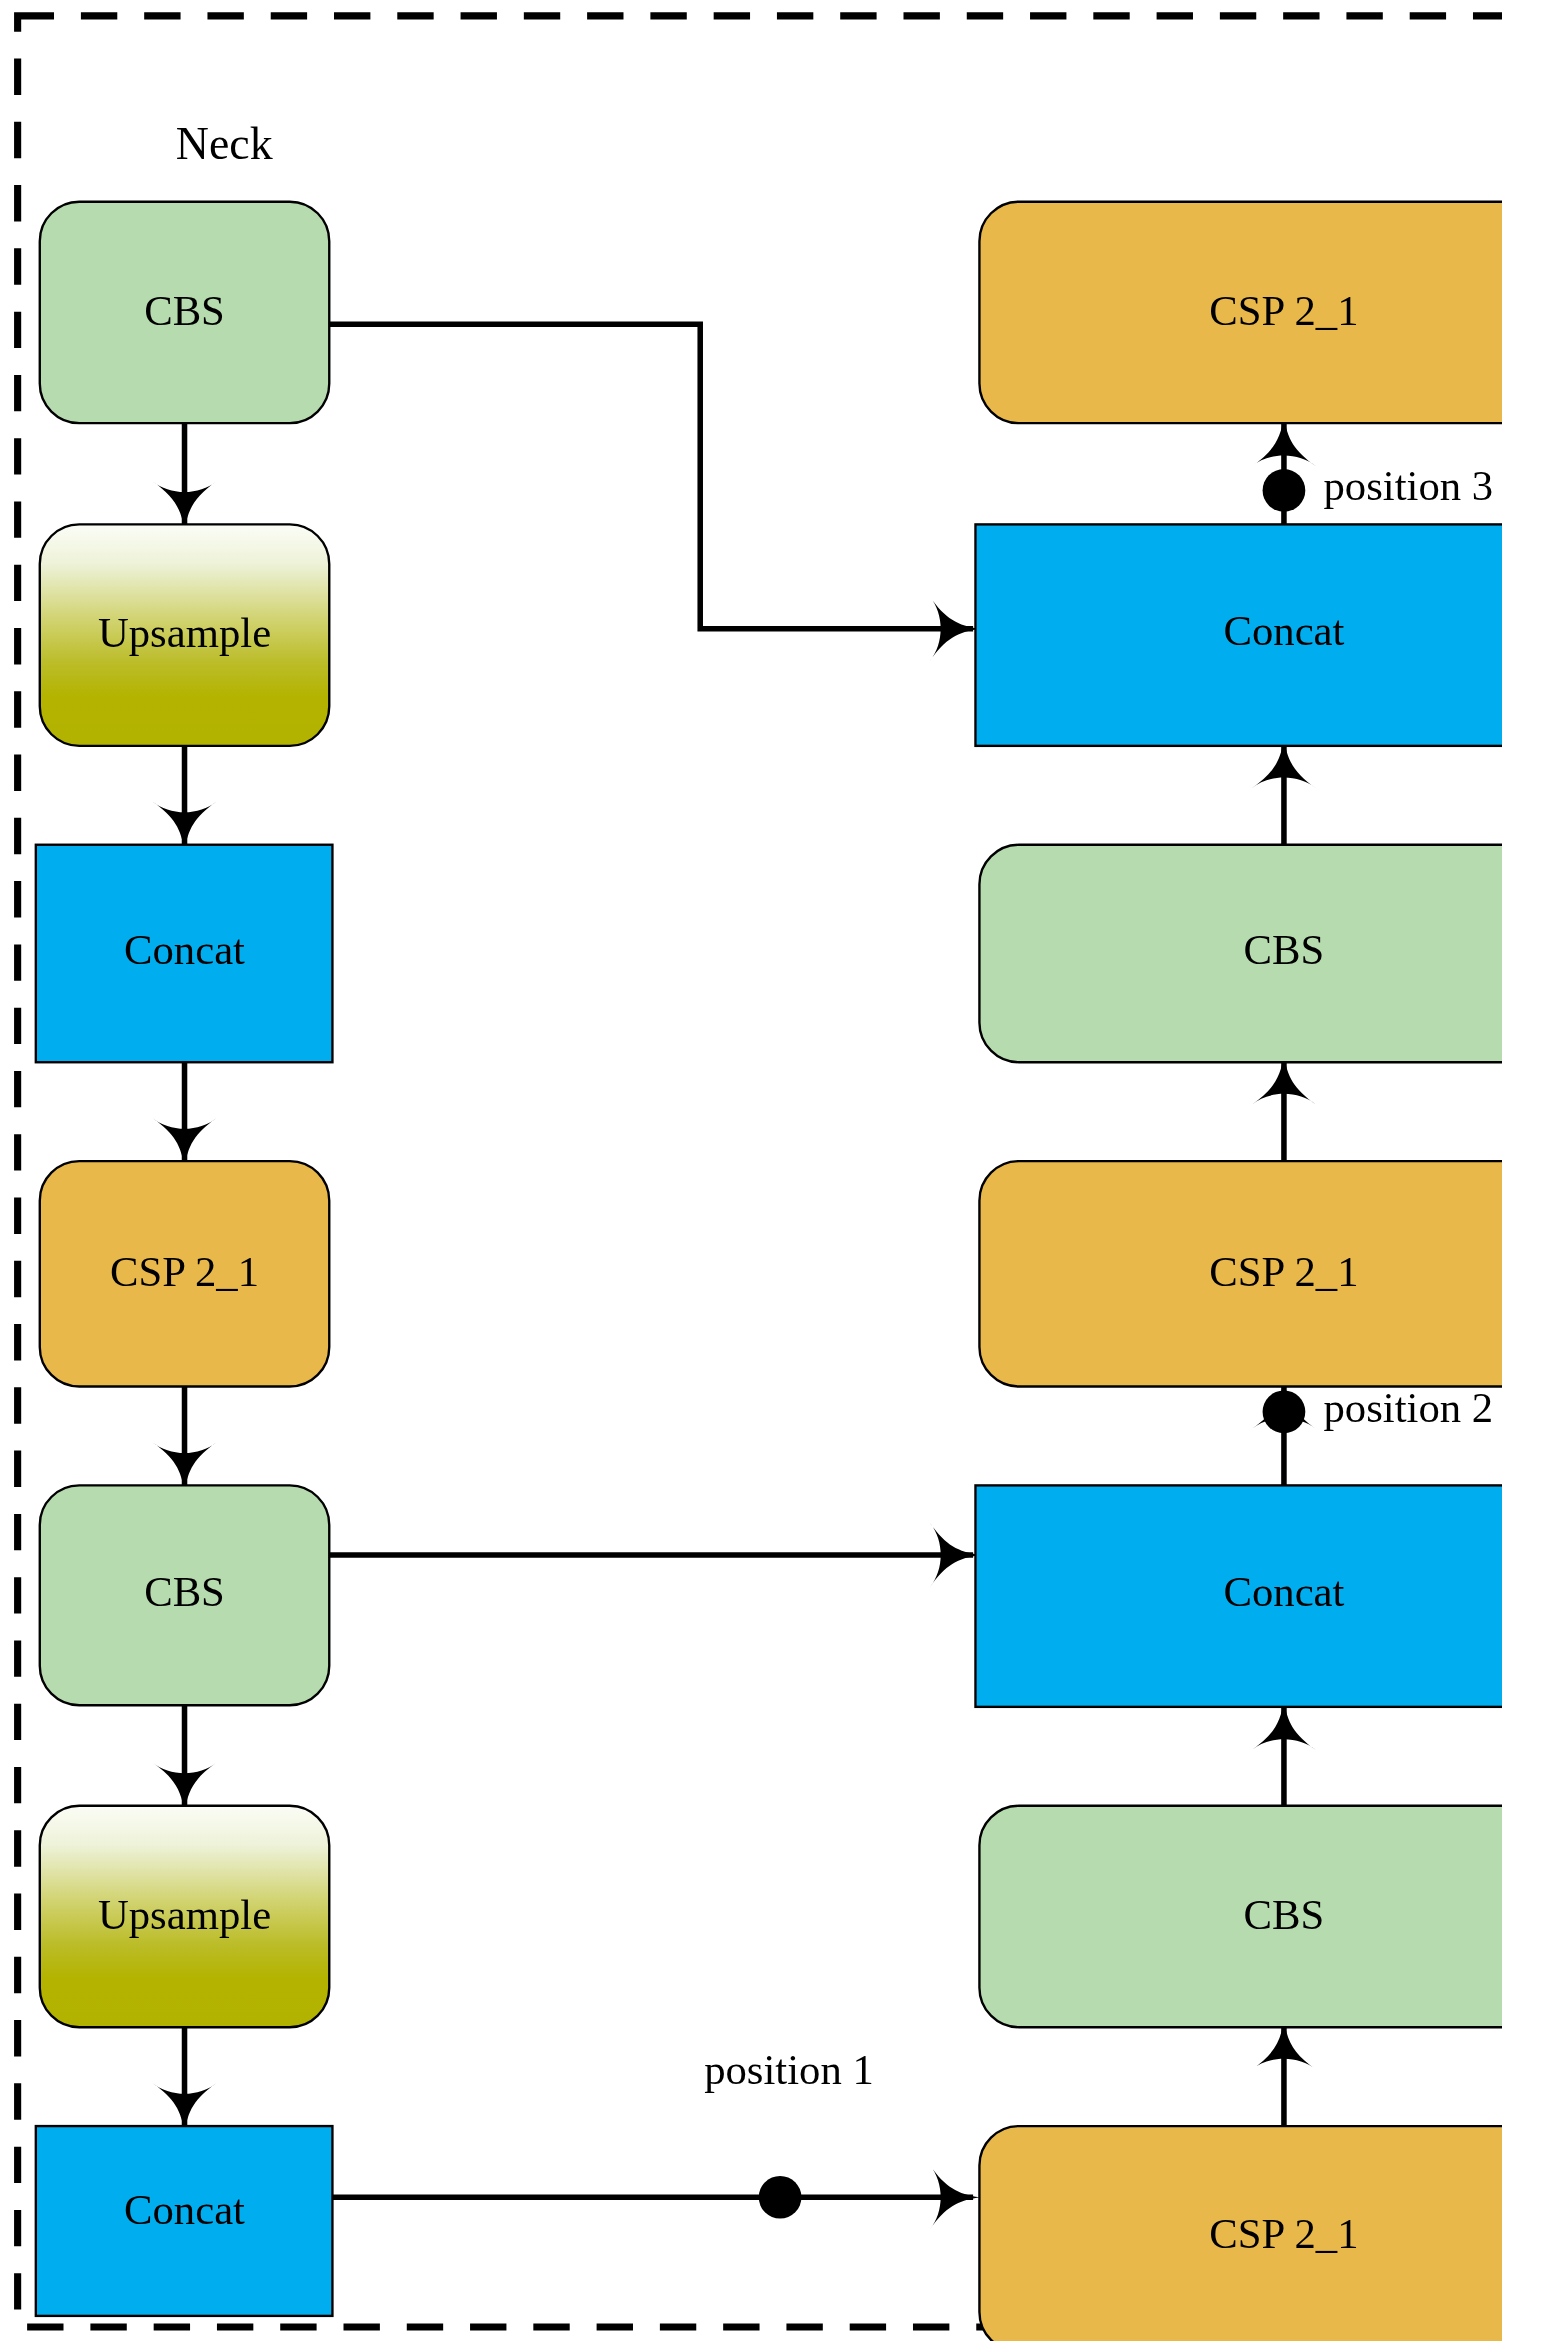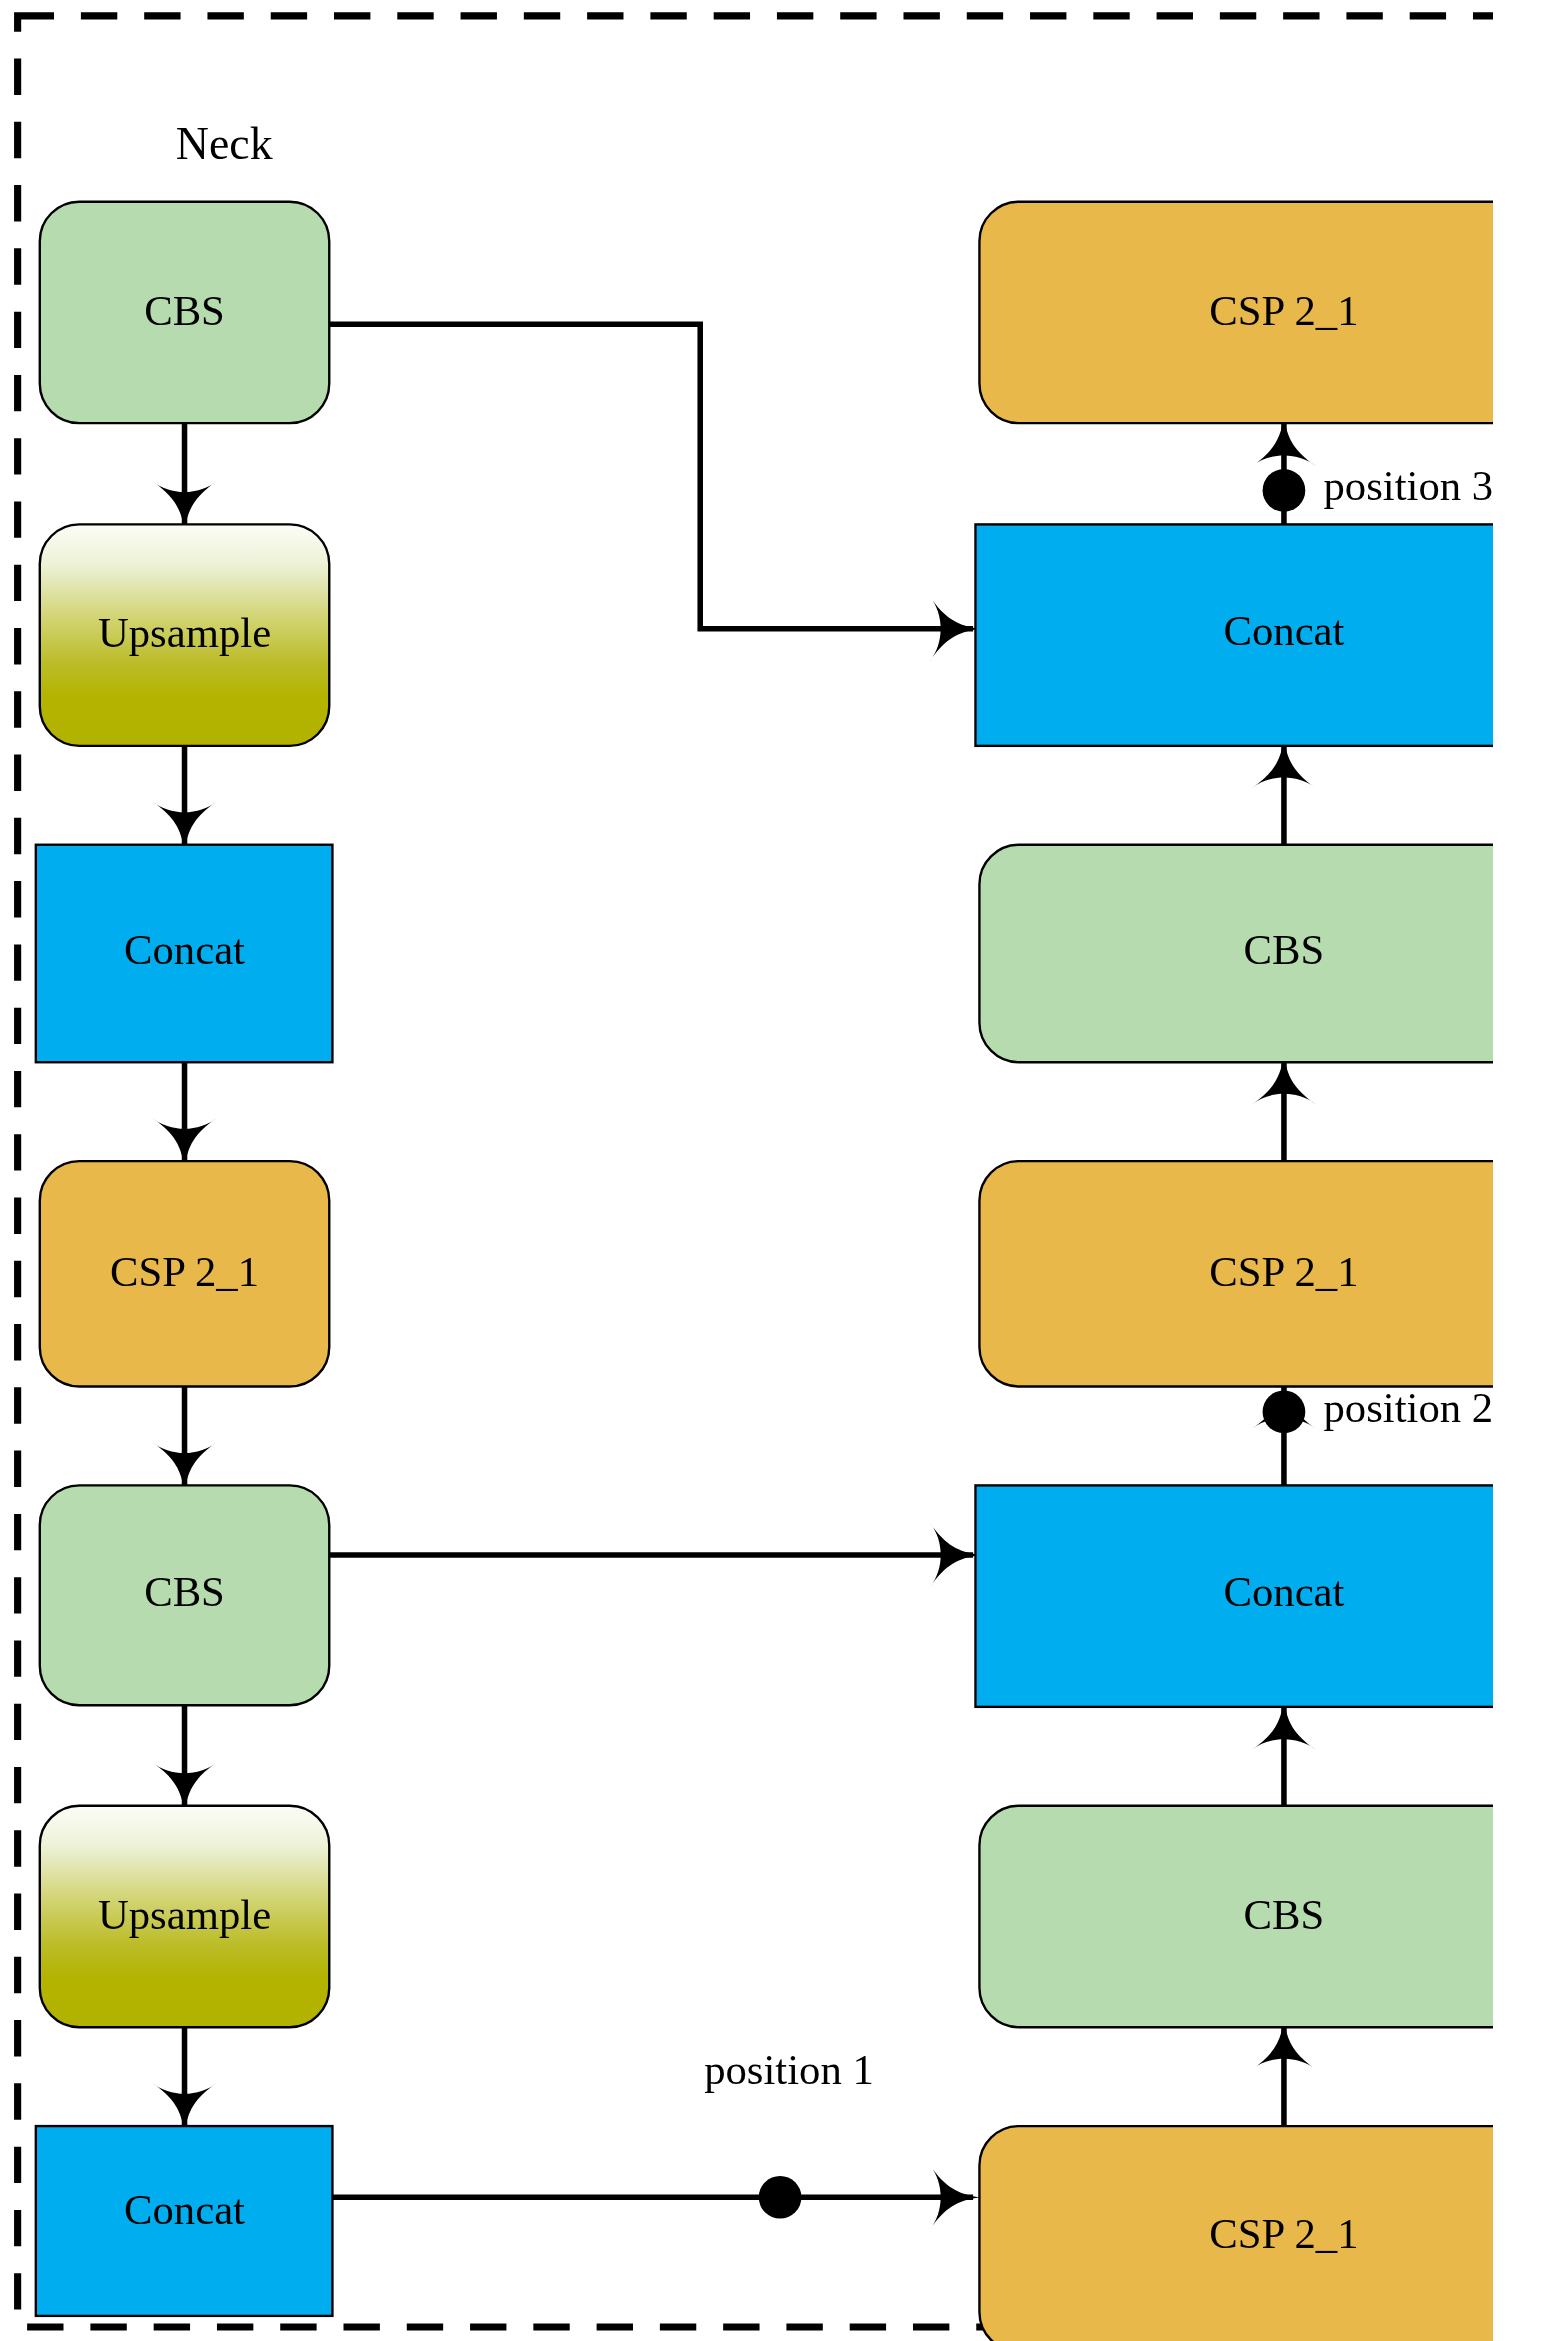--- a/index.html
+++ b/index.html
@@ -16,6 +16,7 @@
     height: 2342px;
     background: #ffffff;
     overflow: hidden;
+    padding-left: 9px;
   }
   #diagram-svg {
     position: absolute;

